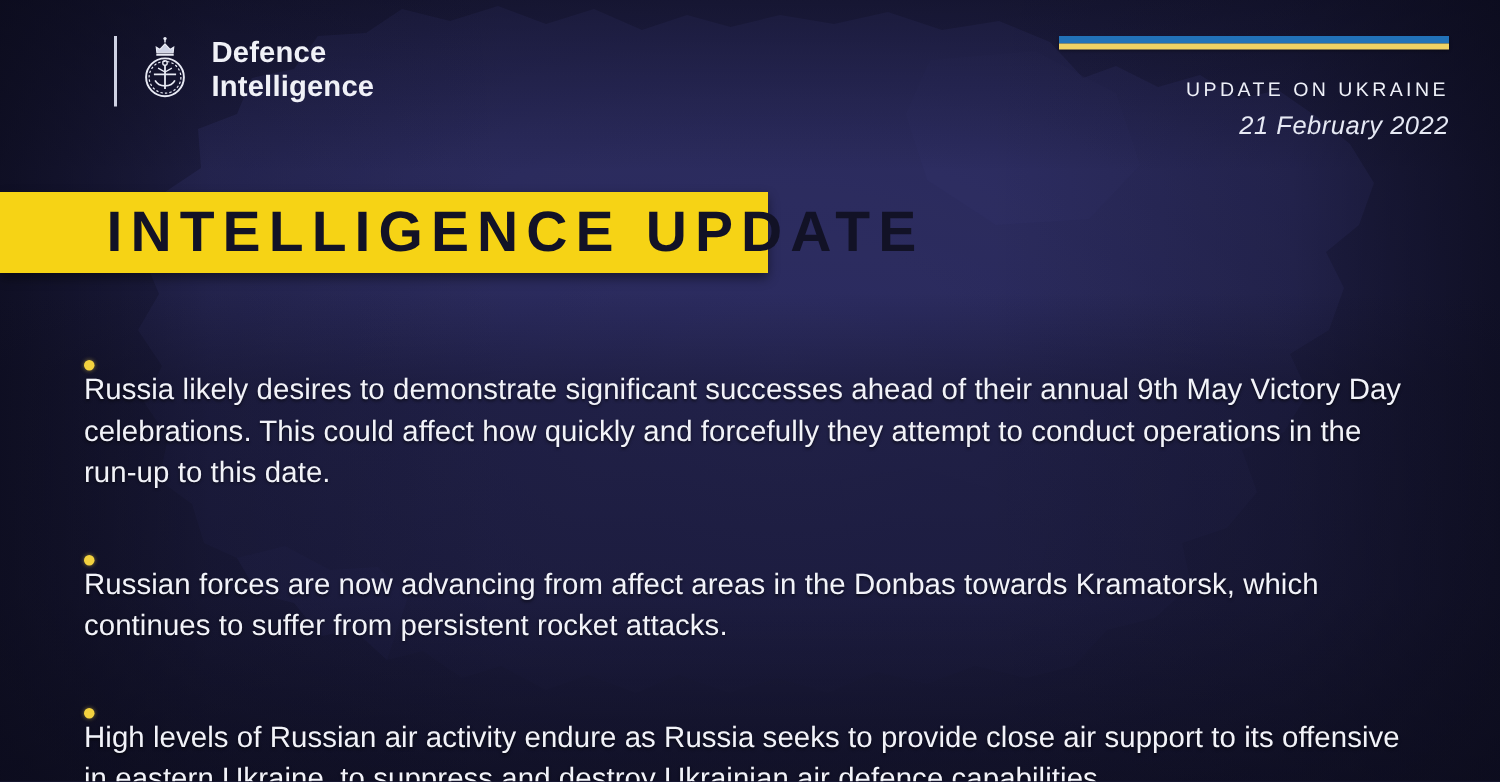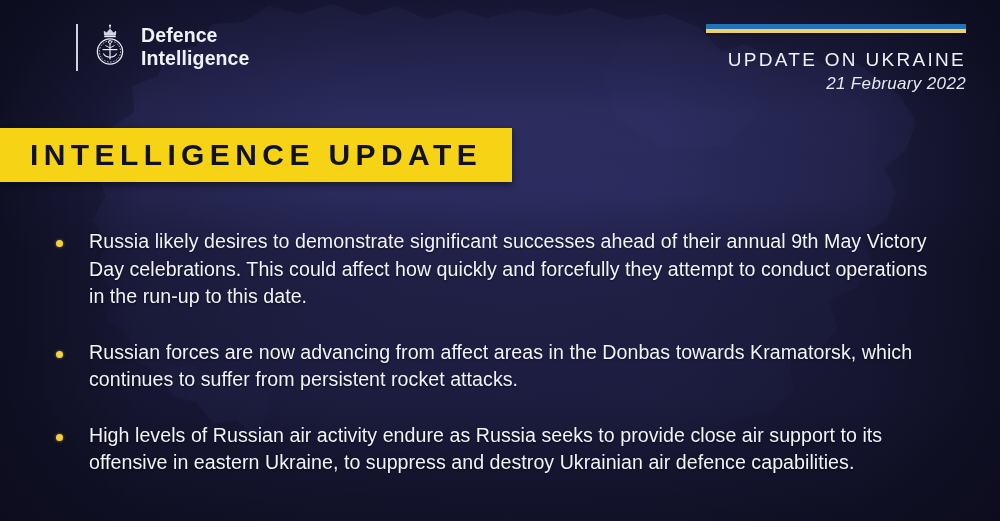--- a/index.html
+++ b/index.html
@@ -99,7 +99,7 @@
   .flagbar .fb-yellow { height: 50%; background: #f0d264; }
   .tr-title {
     color: #eef0f8;
-    font-size: 19px;
+    font-size: 13px;
     letter-spacing: 2.3px;
     font-weight: 400;
     line-height: 20px;

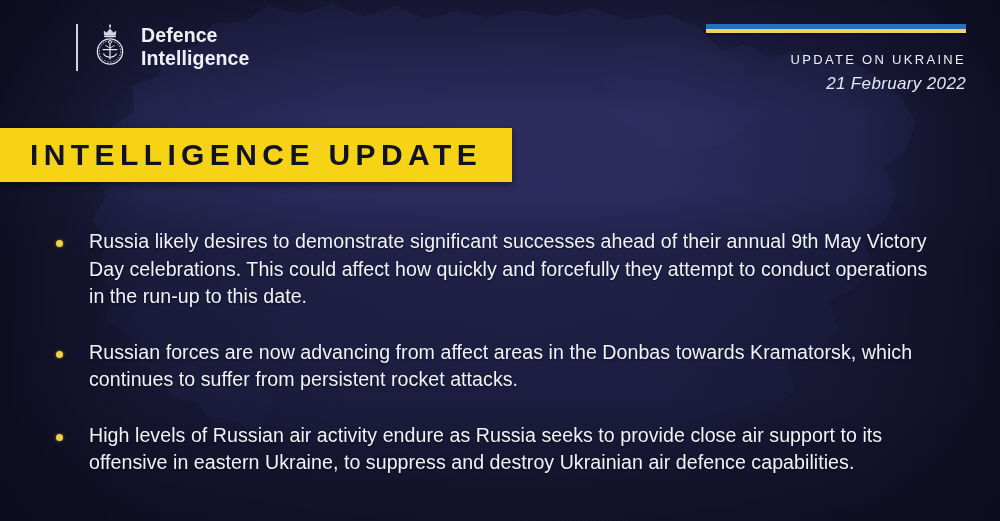--- a/index.html
+++ b/index.html
@@ -129,10 +129,10 @@
   }
   .banner-text {
     color: #121226;
-    font-size: 30px;
+    font-size: 38px;
     font-weight: 700;
     letter-spacing: 5.4px;
-    padding-left: 30px;
+    padding-left: 71px;
     white-space: nowrap;
   }
 

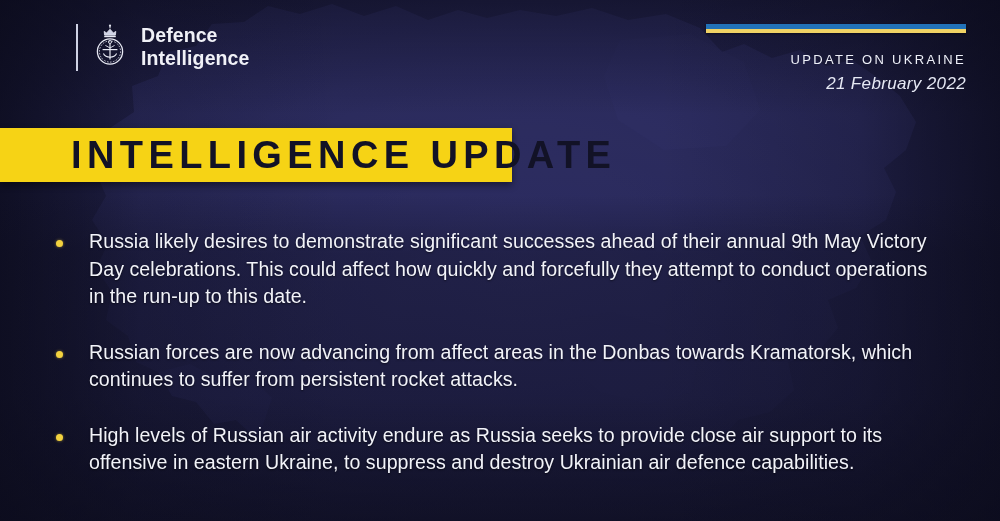--- a/index.html
+++ b/index.html
@@ -147,6 +147,7 @@
     display: flex;
     align-items: flex-start;
     margin-bottom: 28px;
+    flex-direction: column;
   }
   .bullet:last-child { margin-bottom: 16px; }
   .bullet-dot {

